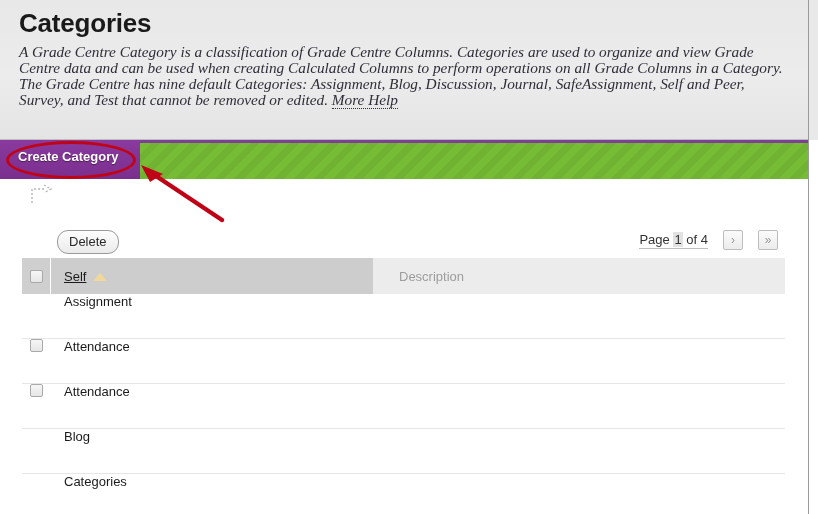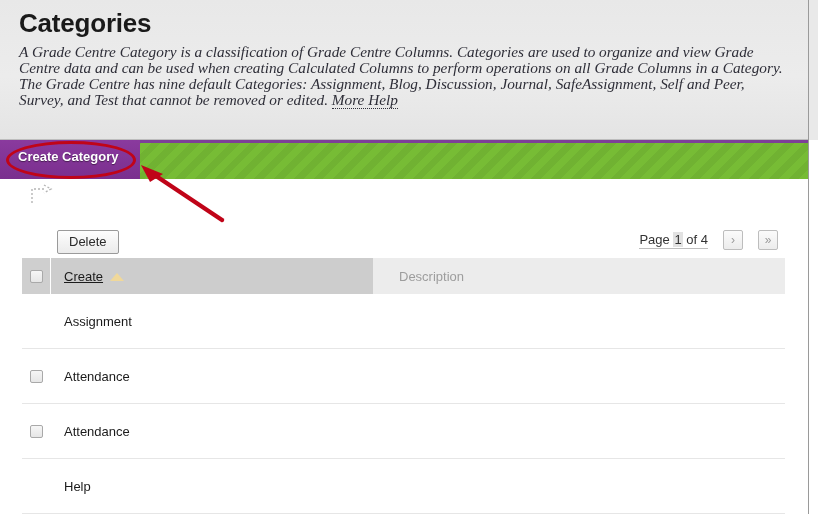--- a/index.html
+++ b/index.html
@@ -138,7 +138,7 @@
     padding: 3px 11px 4px 11px;
     background: linear-gradient(to bottom, #fdfdfd 0%, #ebebeb 100%);
     border: 1px solid #9a9a9a;
-    border-radius: 2px;
+    border-radius: 11px;
     font-family: "Liberation Sans", sans-serif;
     font-size: 13px;
     color: #2a2a2a;

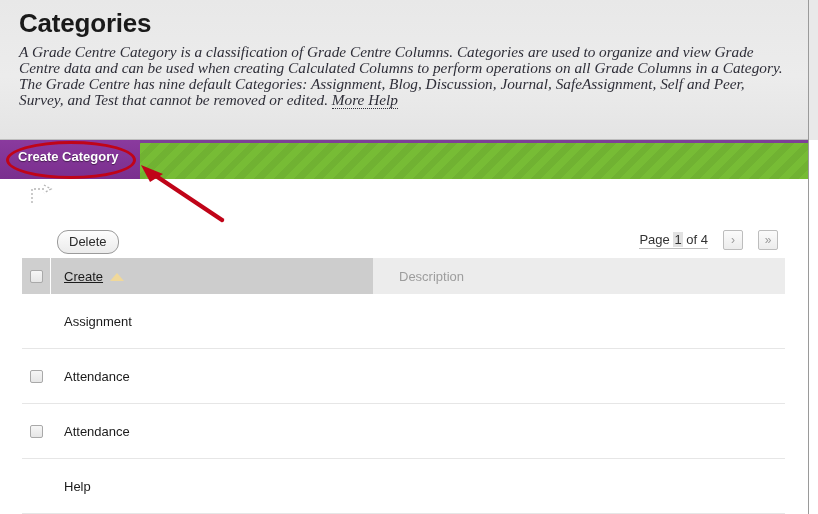--- a/index.html
+++ b/index.html
@@ -341,7 +341,7 @@
           <span class="cb"></span>
         </div>
         <div class="hc-title">
-          <span class="th-text">Create</span>
+          <span class="th-text">Self</span>
           <span class="sort-tri"></span>
         </div>
         <div class="hc-desc">

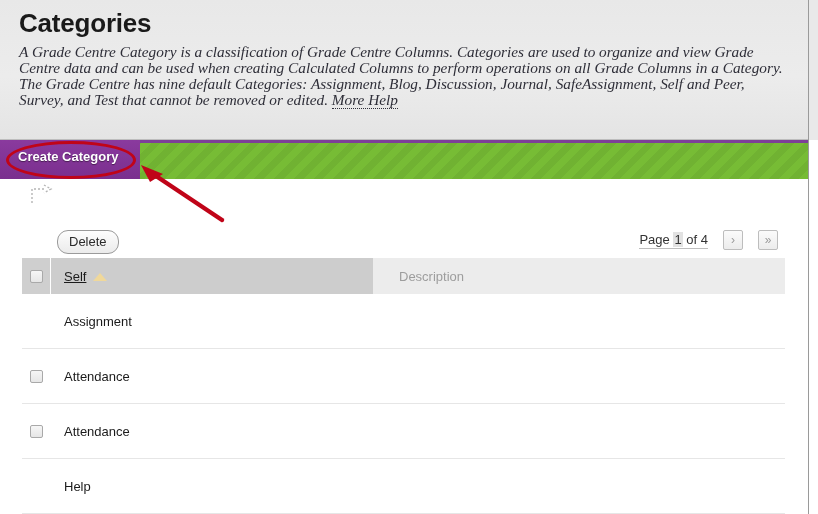--- a/index.html
+++ b/index.html
@@ -244,8 +244,8 @@
 
   .grid-row {
     display: flex;
-    height: 55px;
-    align-items: center;
+    height: 45px;
+    align-items: flex-start;
     border-bottom: 1px solid #e6e6e6;
   }
   .rc-check {

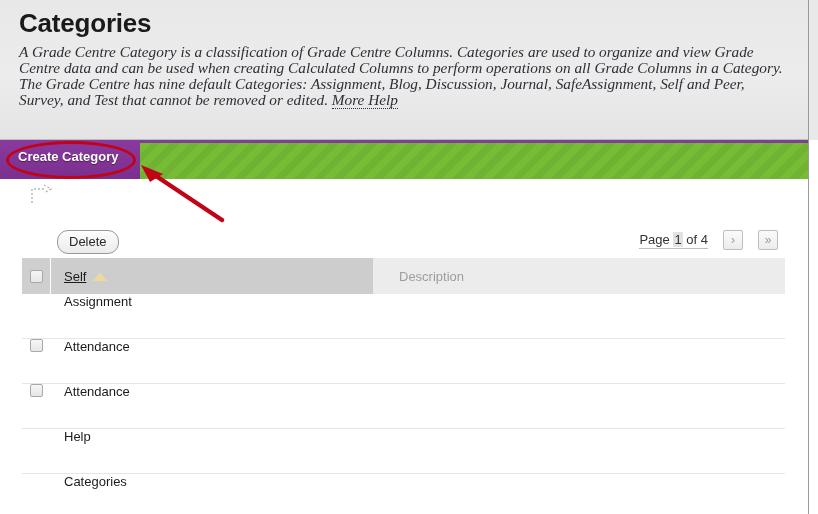--- a/index.html
+++ b/index.html
@@ -377,7 +377,7 @@
             <div class="rc-check">
               <span class="cb-spacer"></span>
             </div>
-            <div class="rc-title">Help</div>
+            <div class="rc-title">Blog</div>
             <div class="rc-desc"></div>
             <div class="rc-cols"></div>
           </div>

